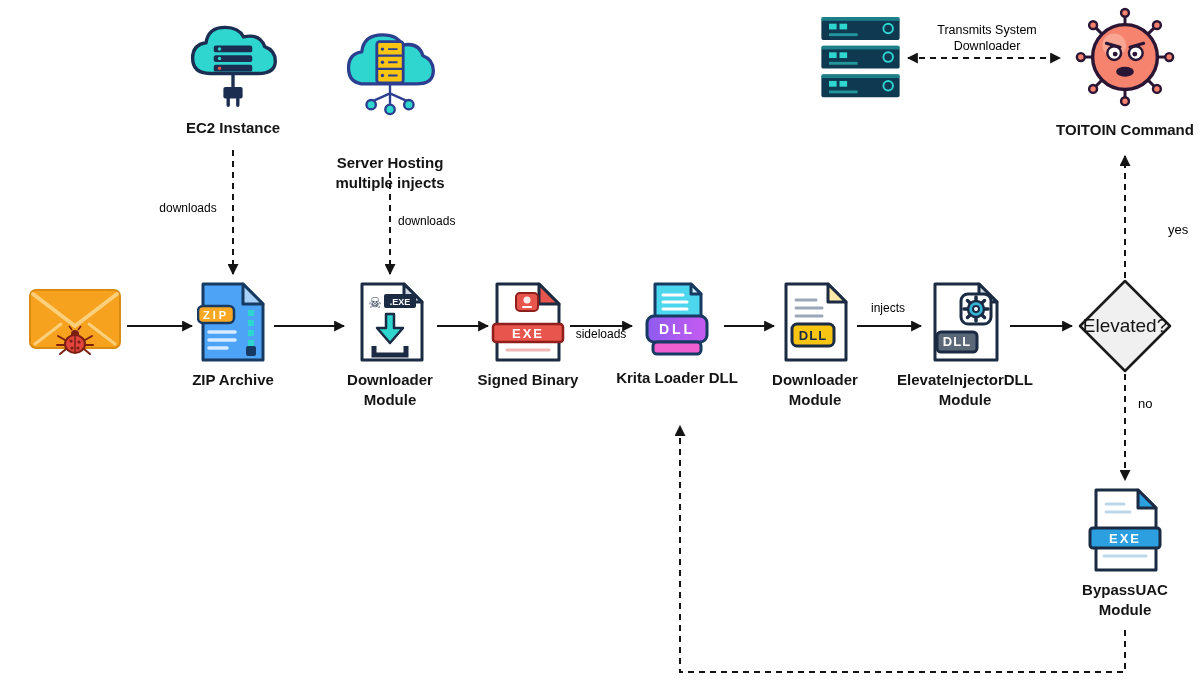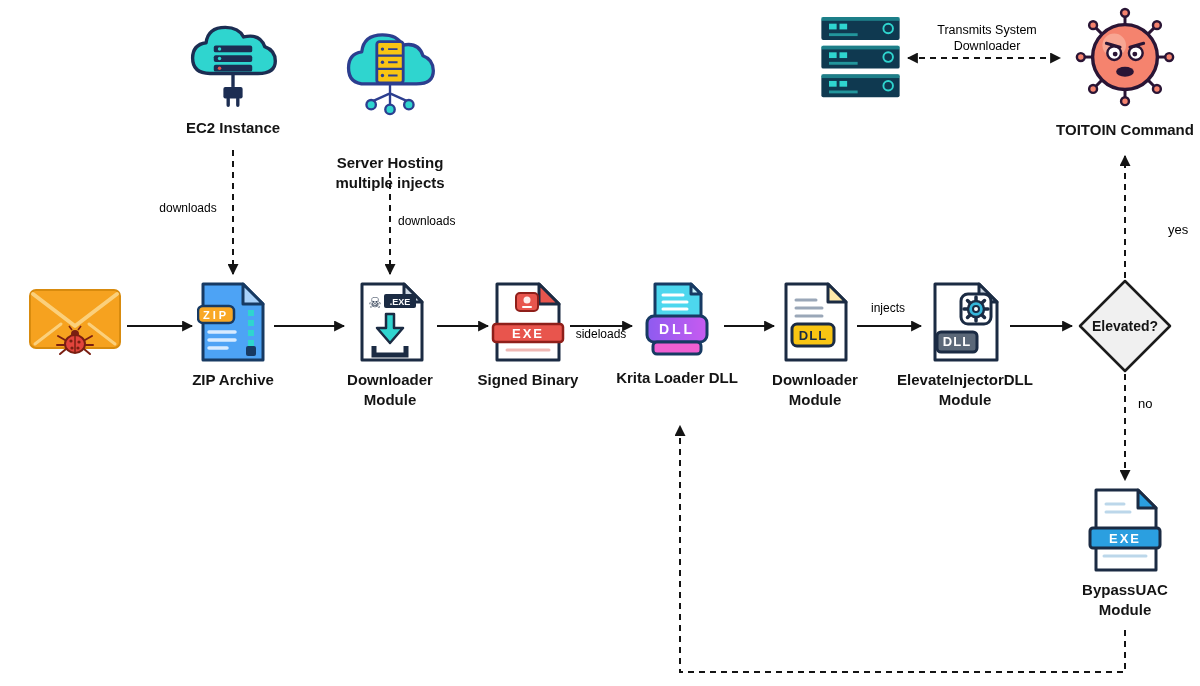--- a/index.html
+++ b/index.html
@@ -22,7 +22,7 @@
 
   .diamond-node { display:block; }
   .diamond-text { position:absolute; inset:0; display:flex; align-items:center; justify-content:center;
-                  font-weight:bold; font-size:14px; color:#141414; }
+                  font-weight:normal; font-size:19px; color:#141414; }
 </style>
 </head>
 <body>

